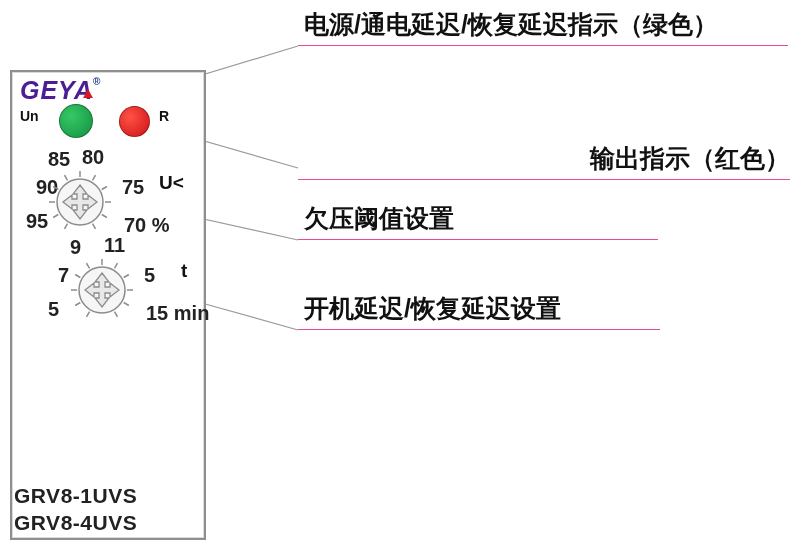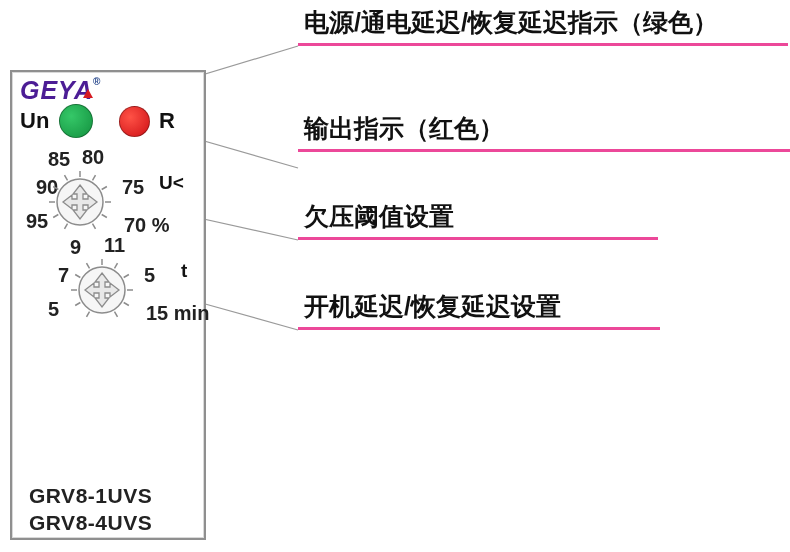--- a/index.html
+++ b/index.html
@@ -55,7 +55,7 @@
 
   
   .ann{
-    position:absolute;border-bottom:3px solid #ec4899;
+    position:absolute;border-bottom:1px solid #ec4899;
     display:flex;align-items:flex-end;
     font-size:25px;font-weight:700;color:#111;
     padding:0 0 4px 6px;box-sizing:border-box;white-space:nowrap;

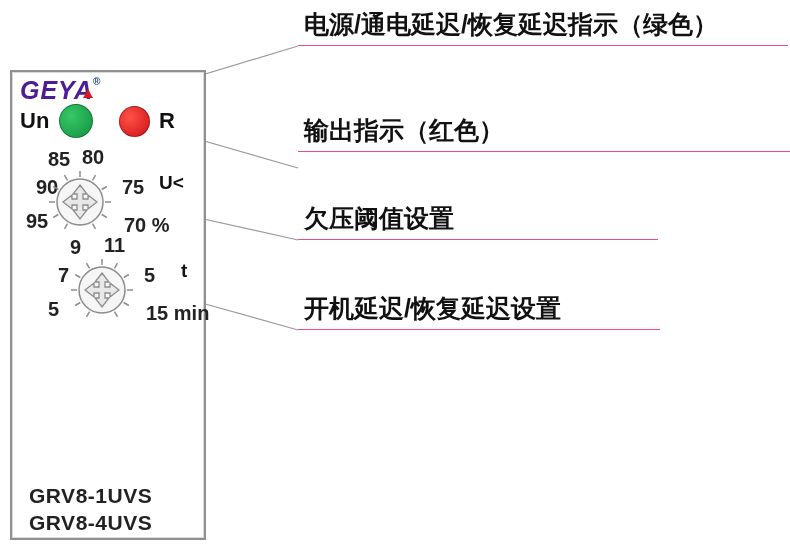--- a/index.html
+++ b/index.html
@@ -27,7 +27,7 @@
     border-bottom:9px solid #d61a21;
   }
   .led-row{position:absolute;left:0;top:32px;width:100%;height:38px;}
-  .un-label,.r-label{position:absolute;font-size:22px;font-weight:800;color:#111;}
+  .un-label,.r-label{position:absolute;font-size:14px;font-weight:800;color:#111;}
   .un-label{left:8px;top:4px;}
   .r-label{left:147px;top:4px;}
   .led{position:absolute;border-radius:50%;border:1px solid rgba(0,0,0,.3);}

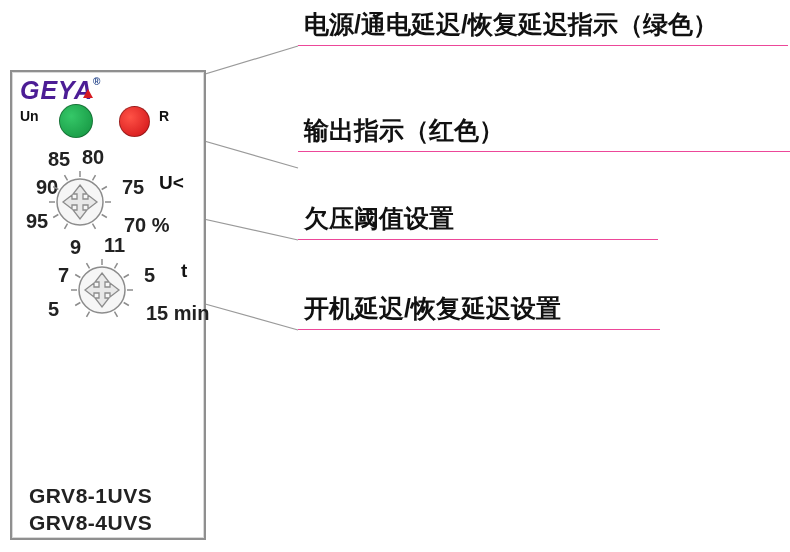--- a/index.html
+++ b/index.html
@@ -61,7 +61,7 @@
     padding:0 0 4px 6px;box-sizing:border-box;white-space:nowrap;
   }
   #ann1{left:298px;top:8px;width:490px;height:38px;}
-  #ann2{left:298px;top:116px;width:492px;height:36px;}
+  #ann2{left:298px;top:144px;width:492px;height:36px;justify-content:flex-end;}
   #ann3{left:298px;top:204px;width:360px;height:36px;}
   #ann4{left:298px;top:294px;width:362px;height:36px;}
 </style>

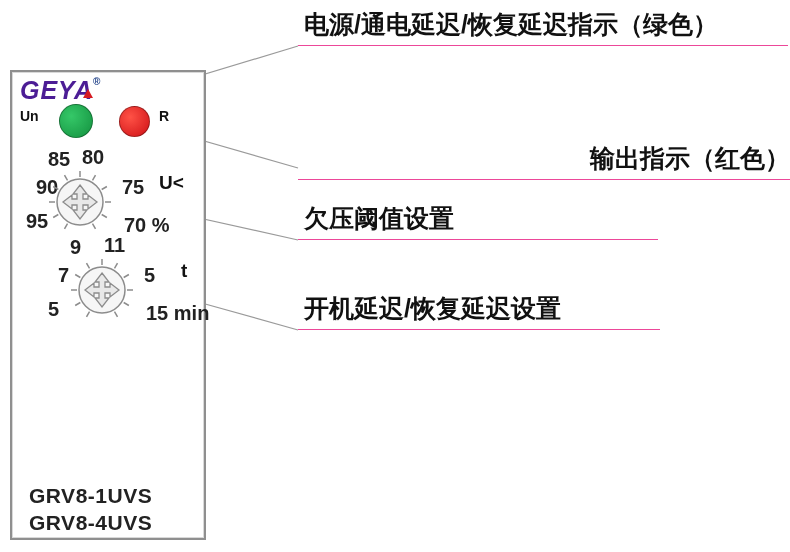--- a/index.html
+++ b/index.html
@@ -50,7 +50,7 @@
   .dial .dial-label{position:absolute;left:141px;top:26px;font-size:19px;font-weight:800;color:#111;}
   .dial .knob{position:absolute;left:22px;top:16px;}
 
-  .models{position:absolute;left:17px;top:410px;font-size:21px;font-weight:800;
+  .models{position:absolute;left:2px;top:410px;font-size:21px;font-weight:800;
     letter-spacing:.5px;color:#222;line-height:27px;white-space:nowrap;}
 
   

